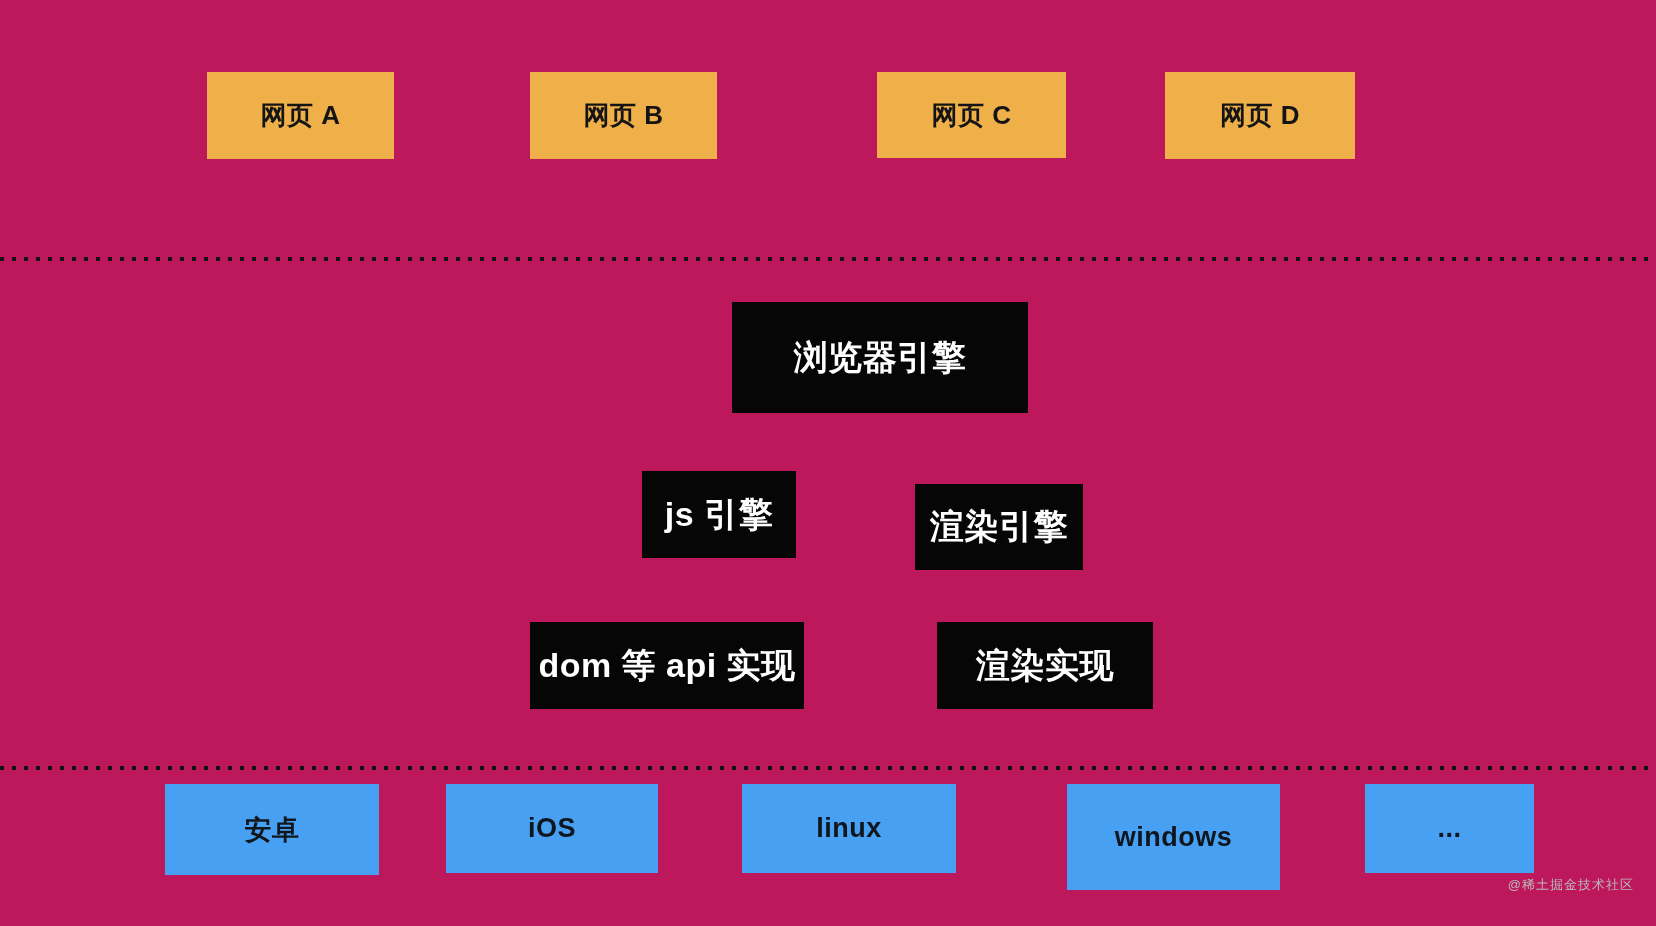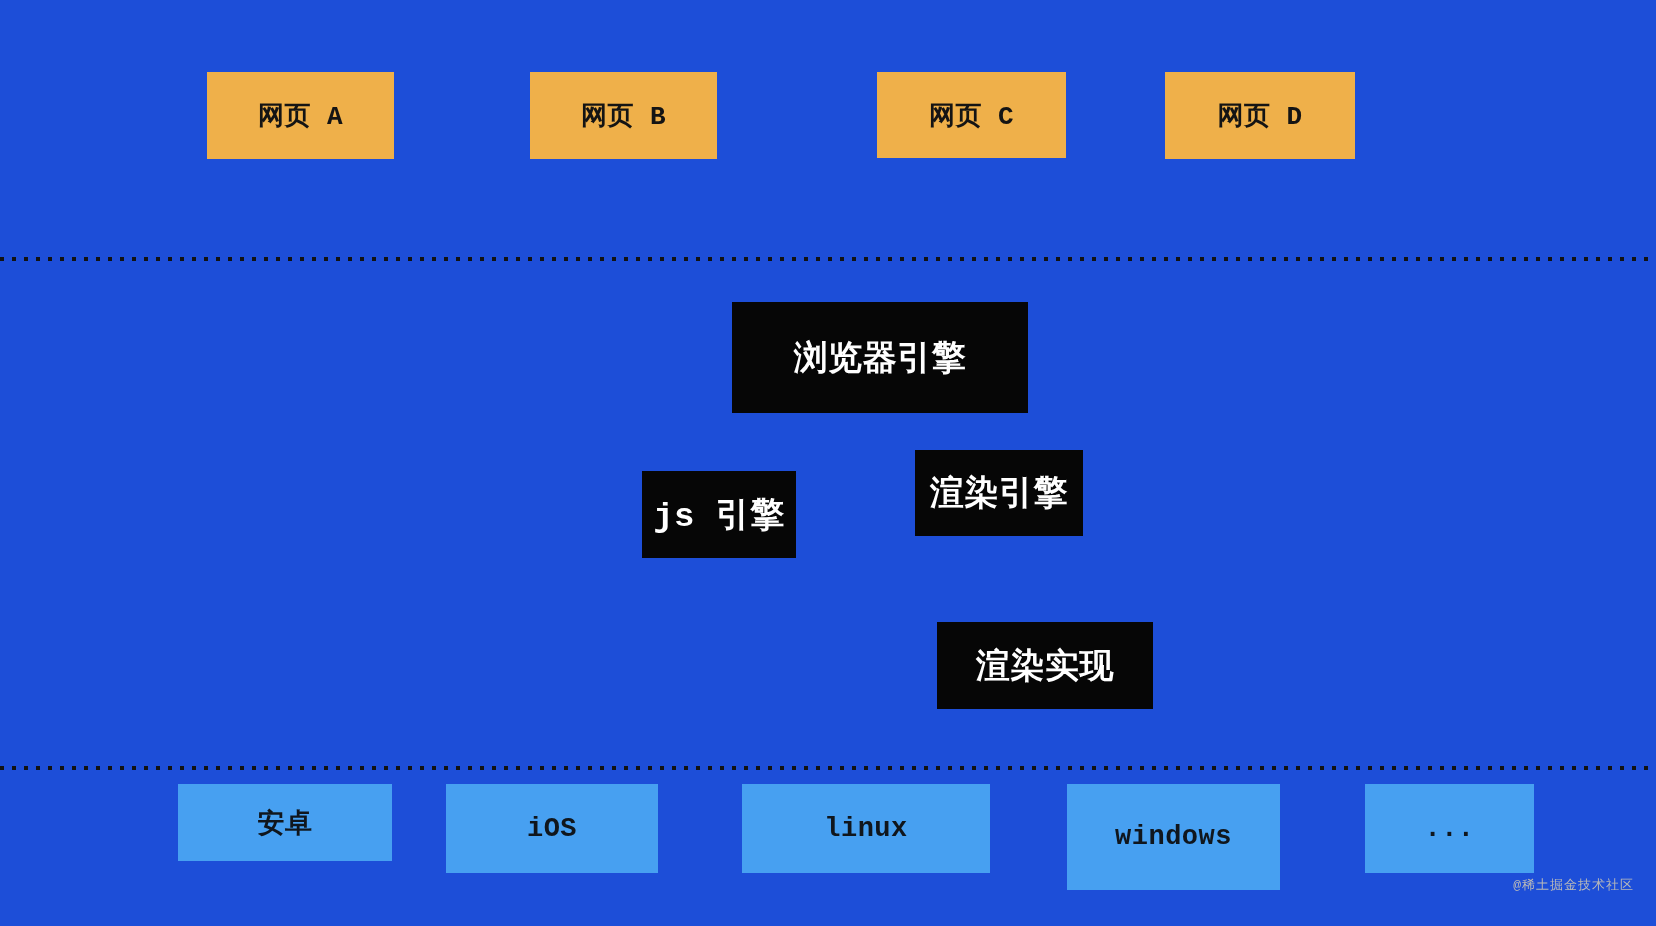--- a/index.html
+++ b/index.html
@@ -11,9 +11,9 @@
     position: relative;
     width: 1656px;
     height: 926px;
-    background: #1d4ed8;
+    background: #be185d;
     overflow: hidden;
-    font-family: Liberation Mono, monospace;
+    font-family: Liberation Sans, sans-serif;
   }
   .node {
     position: absolute;

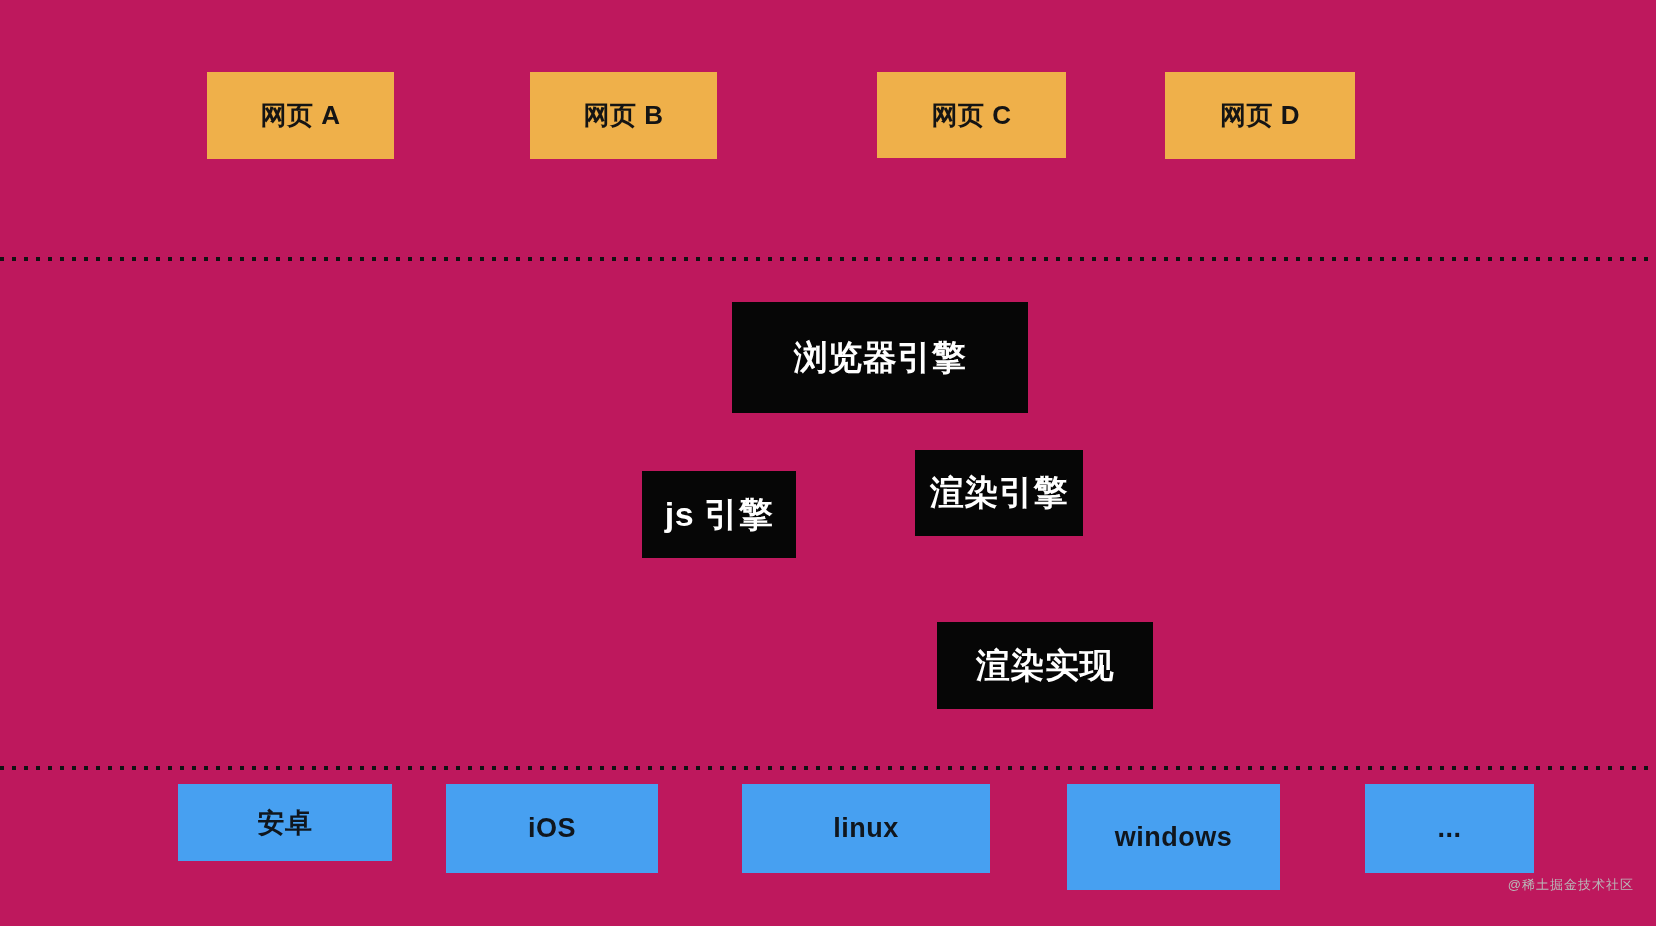--- a/index.html
+++ b/index.html
@@ -69,7 +69,7 @@
   
   #box-browser-engine { left: 732px; top: 302px; width: 296px; height: 111px; }
   #box-js-engine      { left: 642px; top: 471px; width: 154px; height: 87px; }
-  #box-render-engine  { left: 915px; top: 450px; width: 168px; height: 86px; text-align: right; }
+  #box-render-engine  { left: 915px; top: 484px; width: 168px; height: 86px; text-align: right; }
   #box-dom-api        { left: 530px; top: 622px; width: 274px; height: 87px; }
   #box-render-impl    { left: 937px; top: 622px; width: 216px; height: 87px; }
 

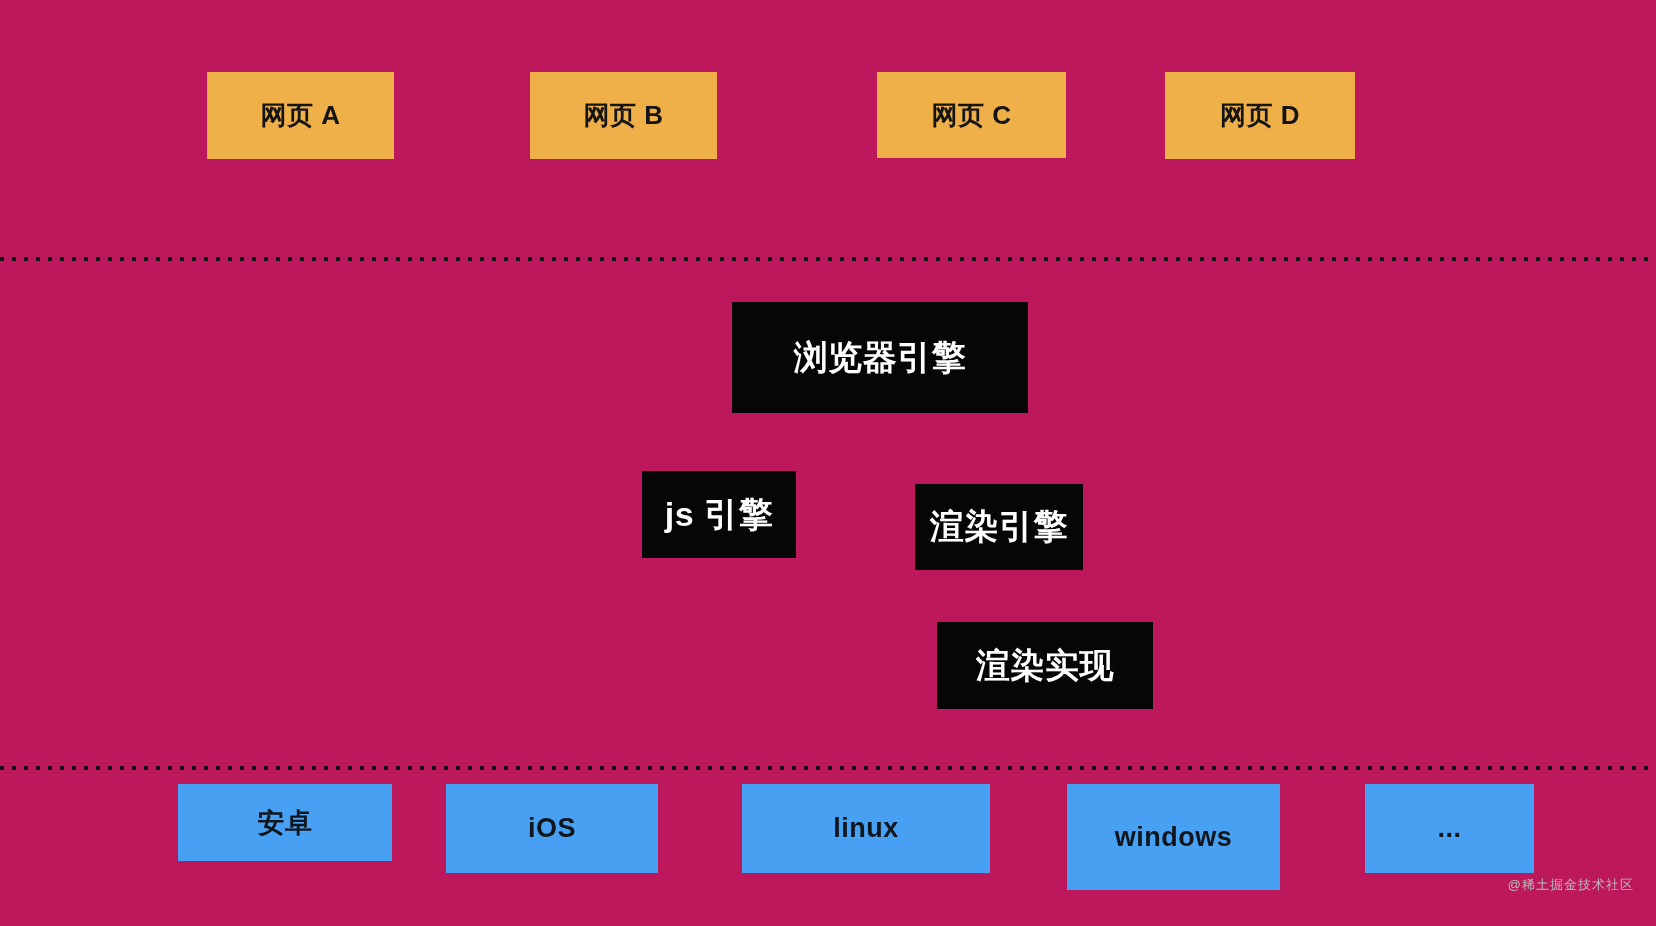--- a/index.html
+++ b/index.html
@@ -110,6 +110,9 @@
   <div class="node node-engine" id="box-render-engine">
     <span>渲染引擎</span>
   </div>
+  <div class="node node-engine" id="box-dom-api">
+    <span>dom 等 api 实现</span>
+  </div>
   <div class="node node-engine" id="box-render-impl">
     <span>渲染实现</span>
   </div>

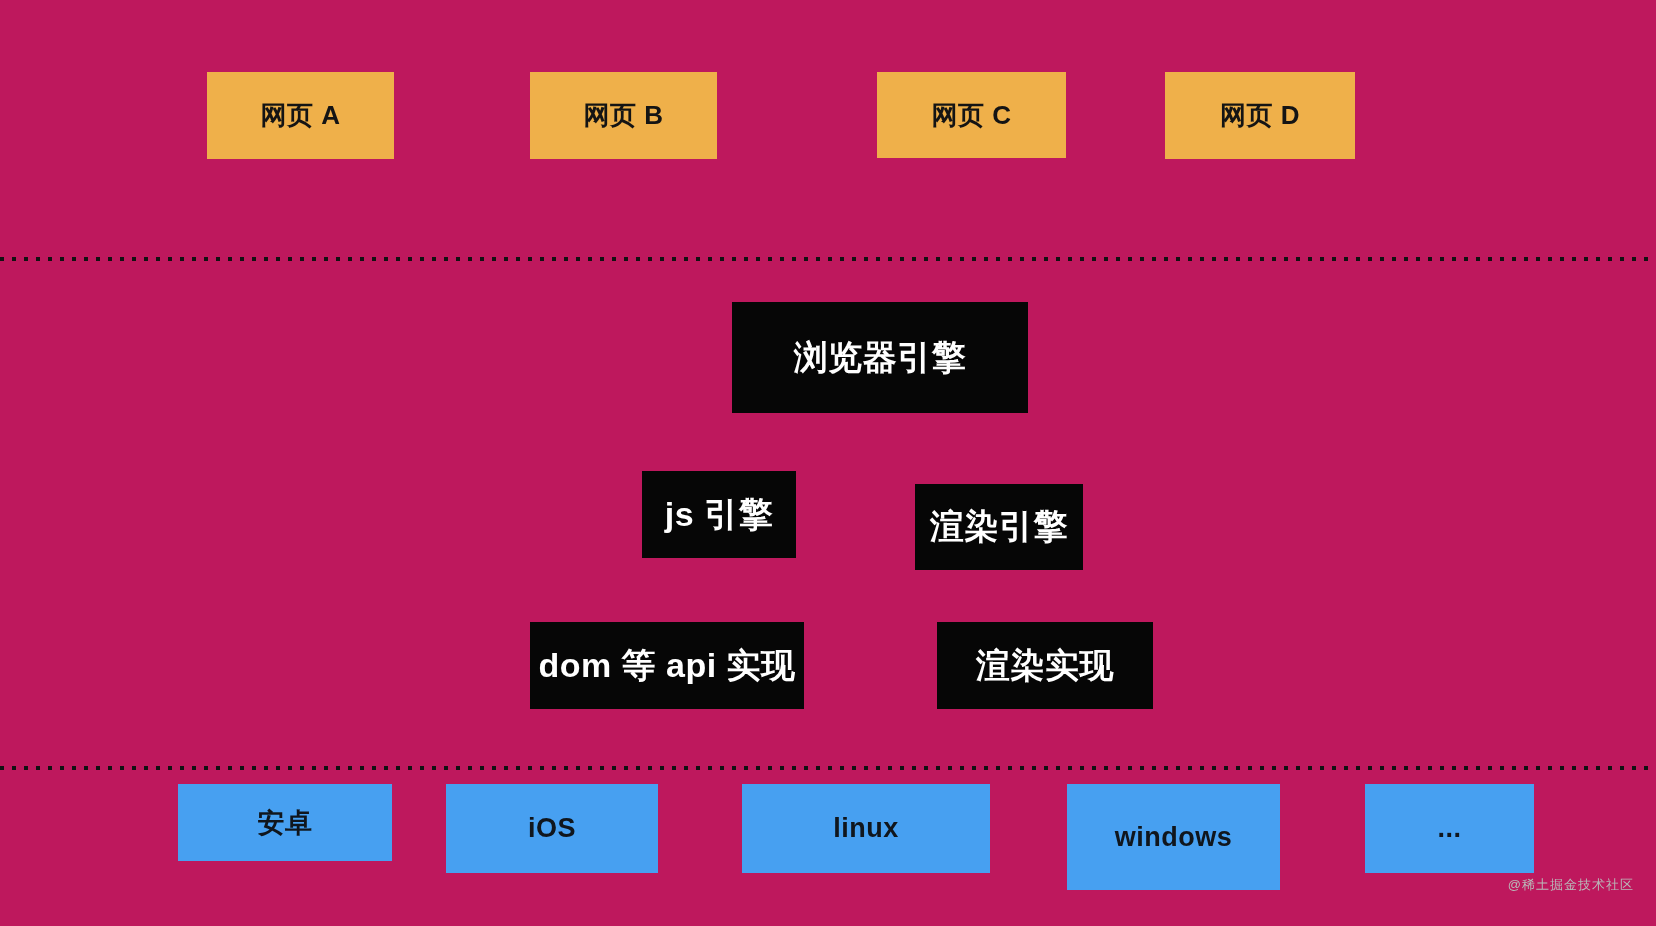--- a/index.html
+++ b/index.html
@@ -74,7 +74,7 @@
   #box-render-impl    { left: 937px; top: 622px; width: 216px; height: 87px; }
 
   
-  #box-os-android { left: 165px;  top: 784px; width: 214px; height: 77px; margin-left: 13px; }
+  #box-os-android { left: 165px;  top: 784px; width: 214px; height: 91px; }
   #box-os-ios     { left: 446px;  top: 784px; width: 212px; height: 89px; }
   #box-os-linux   { left: 742px;  top: 784px; width: 248px; height: 89px; }
   #box-os-windows { left: 1067px; top: 784px; width: 213px; height: 106px; }

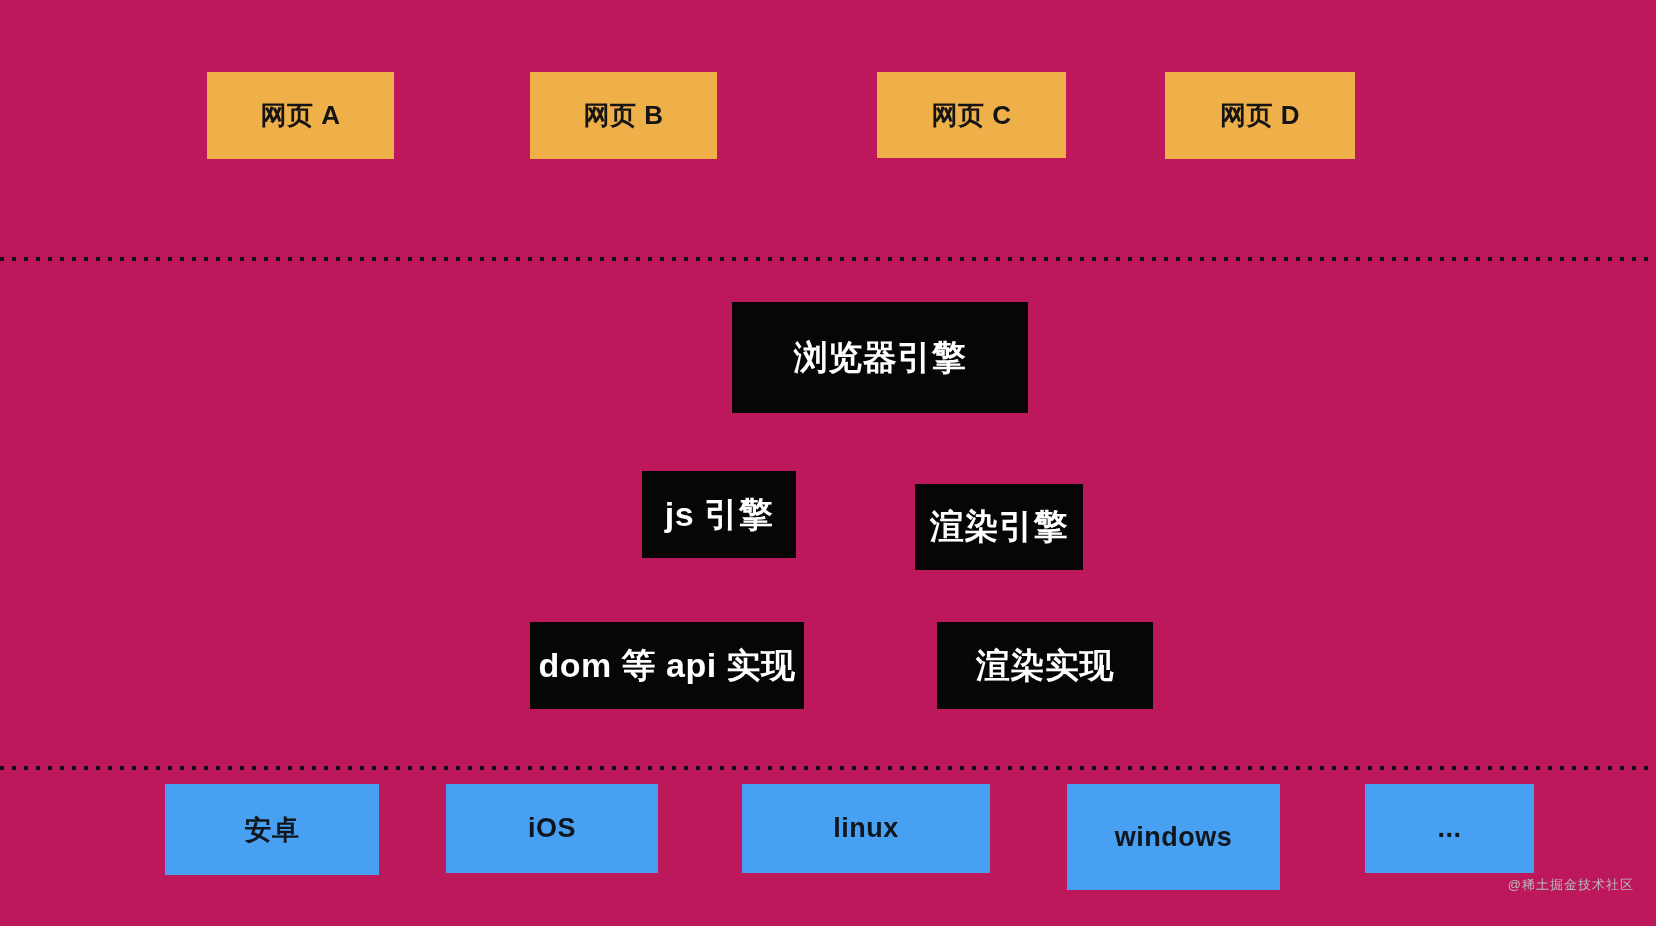--- a/index.html
+++ b/index.html
@@ -76,7 +76,7 @@
   
   #box-os-android { left: 165px;  top: 784px; width: 214px; height: 91px; }
   #box-os-ios     { left: 446px;  top: 784px; width: 212px; height: 89px; }
-  #box-os-linux   { left: 742px;  top: 784px; width: 248px; height: 89px; }
+  #box-os-linux   { left: 742px;  top: 784px; width: 214px; height: 89px; }
   #box-os-windows { left: 1067px; top: 784px; width: 213px; height: 106px; }
   #box-os-more    { left: 1365px; top: 784px; width: 169px; height: 89px; }
 </style>

